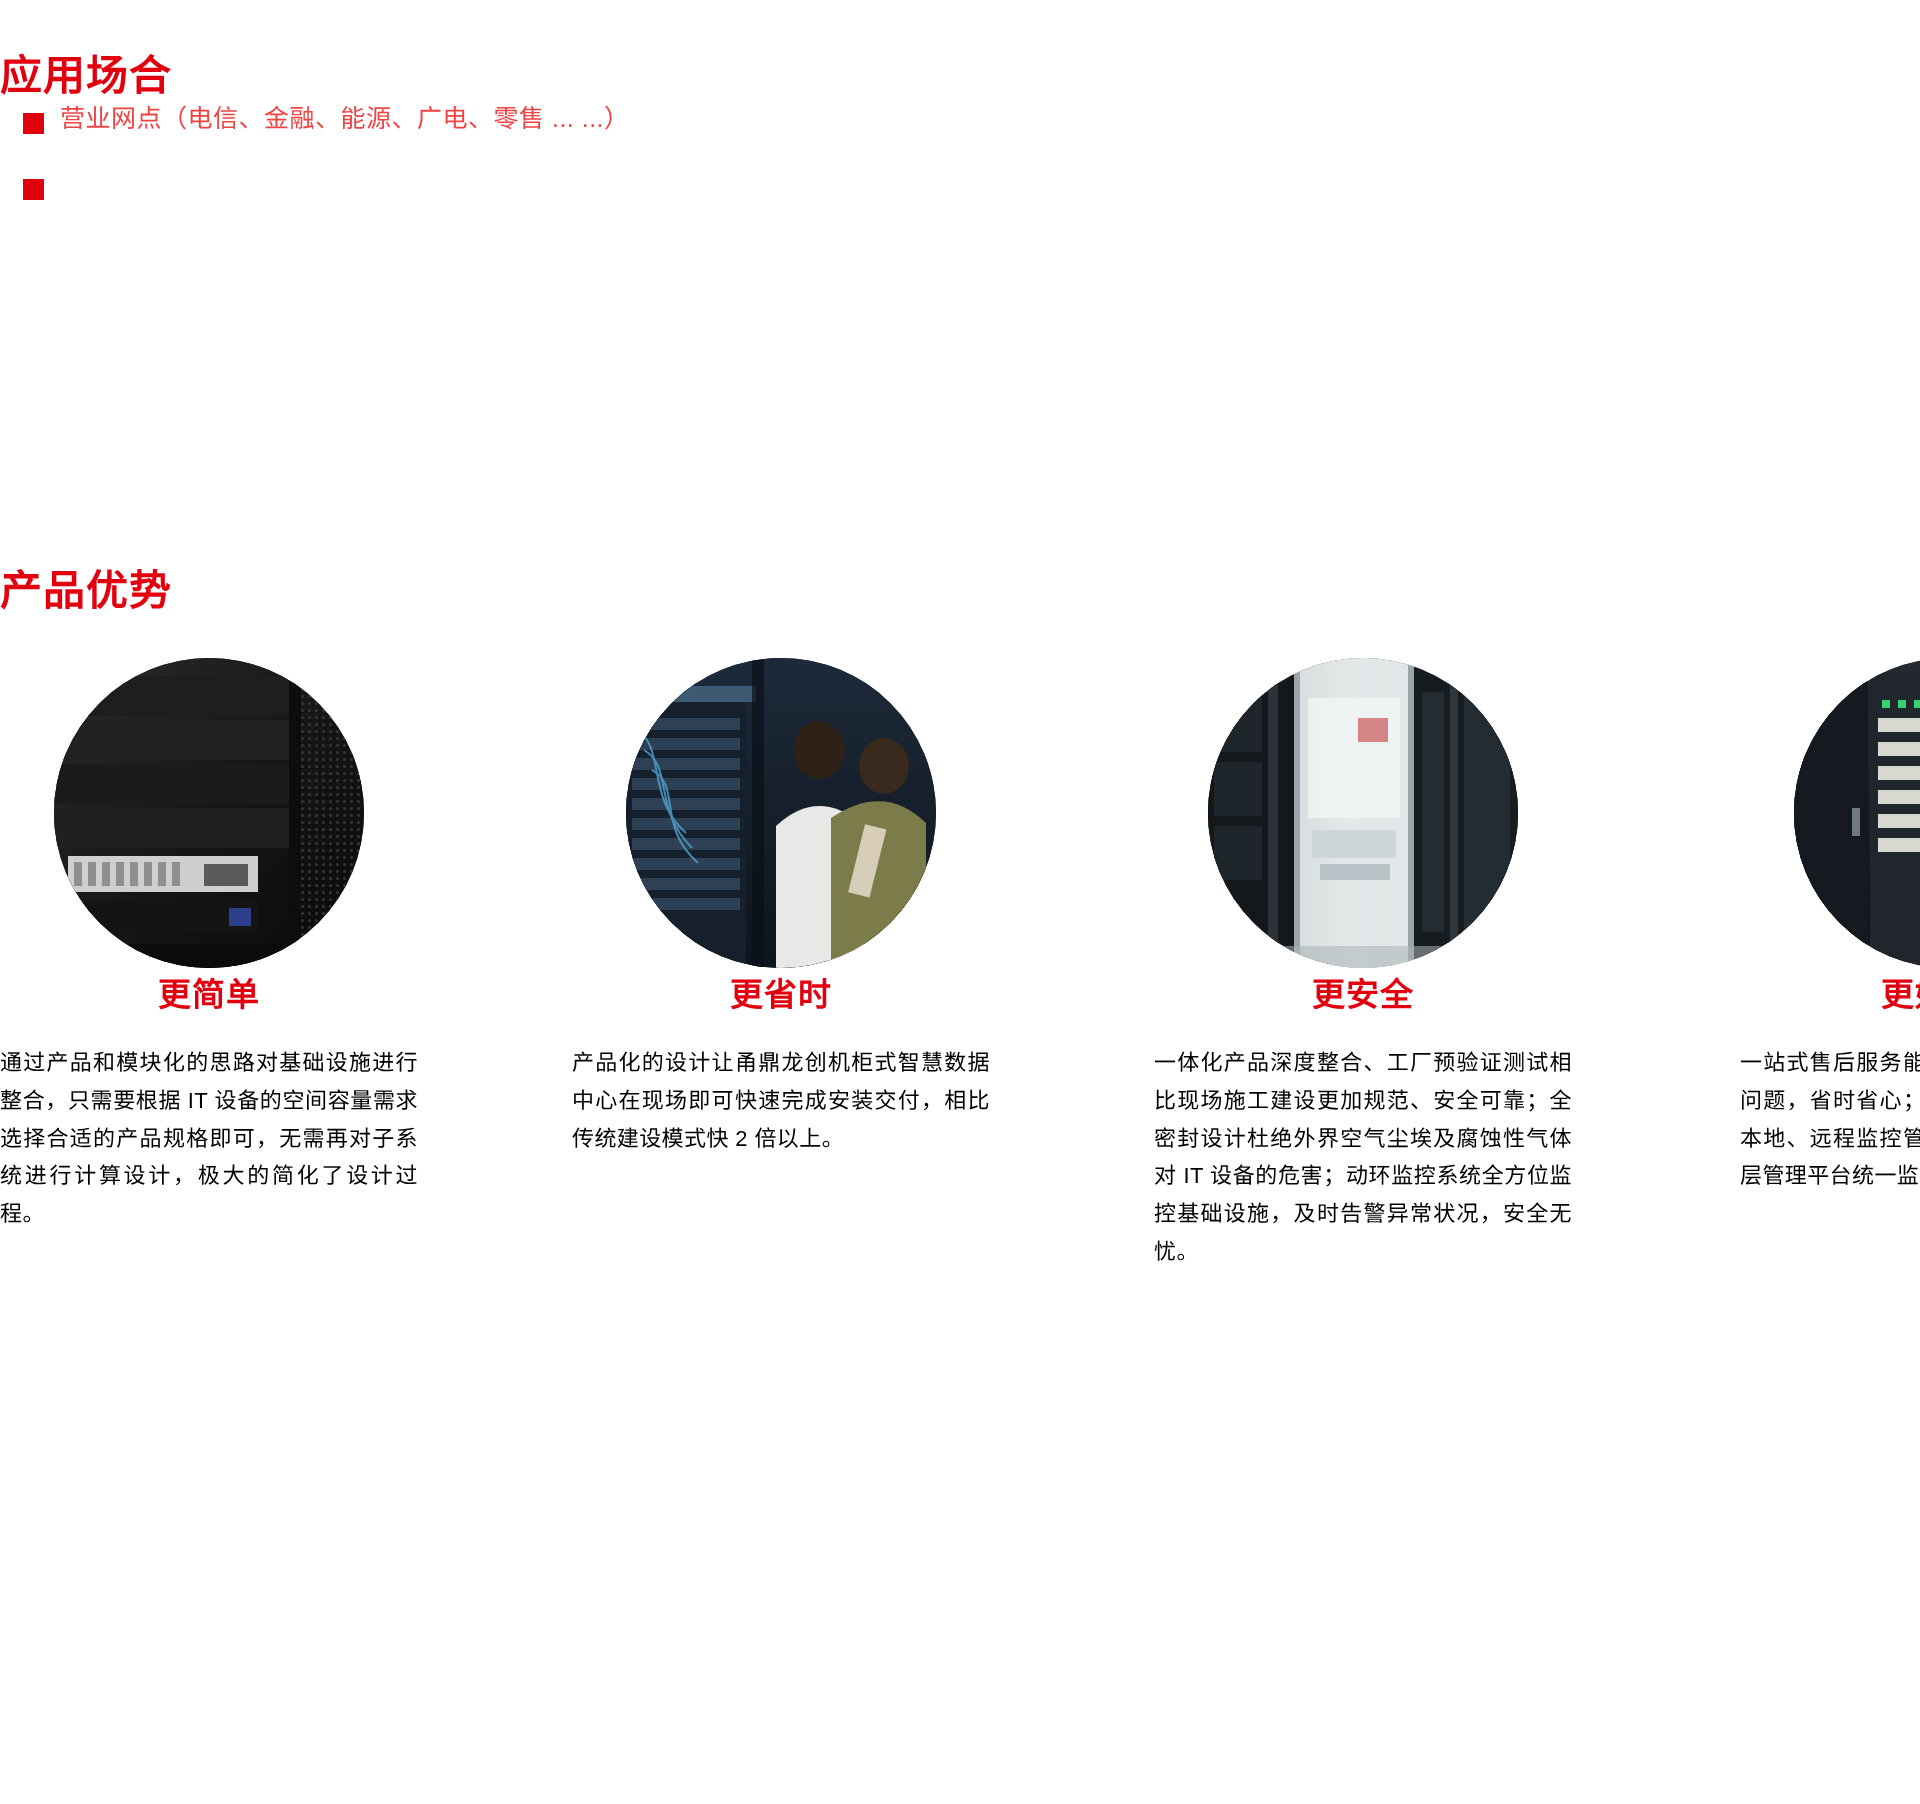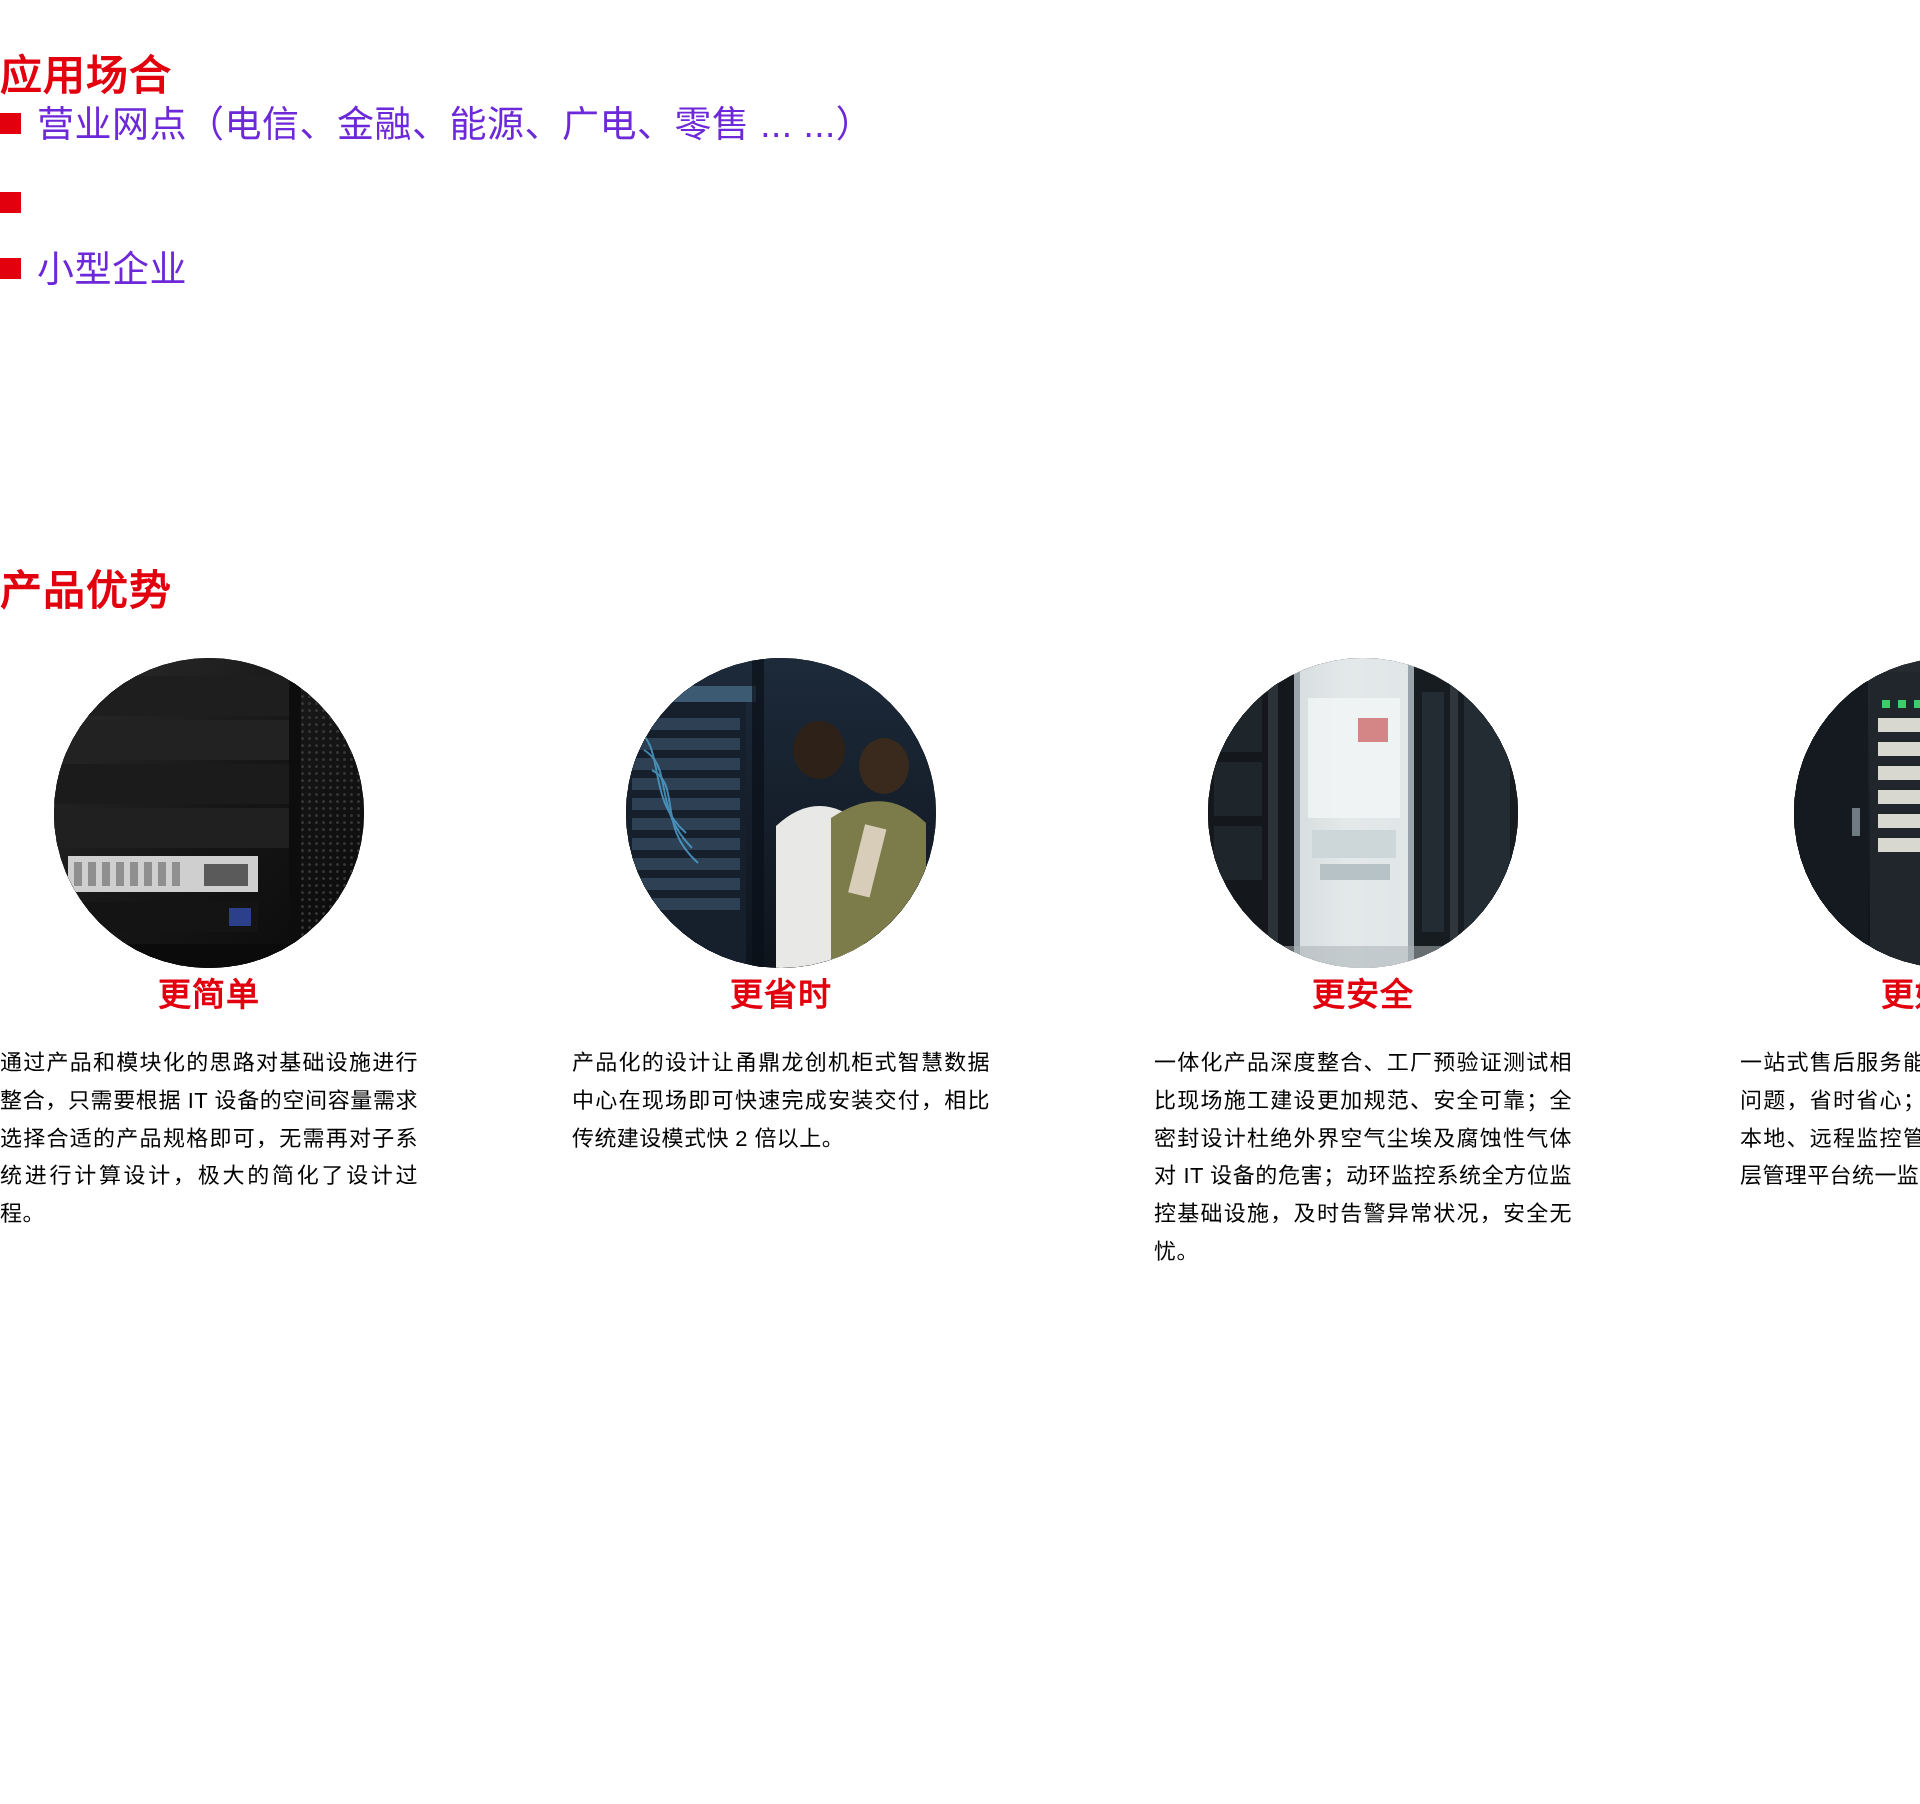--- a/index.html
+++ b/index.html
@@ -57,9 +57,10 @@
     display: flex;
     align-items: flex-start;
     margin-bottom: 36px;
-    font-size: 37px;
+    font-size: 25px;
     line-height: 1.15;
-    color: #6d28d9;
+    color: #ef4444;
+    padding-left: 23px;
   }
   .bullet-marker {
     width: 21px;

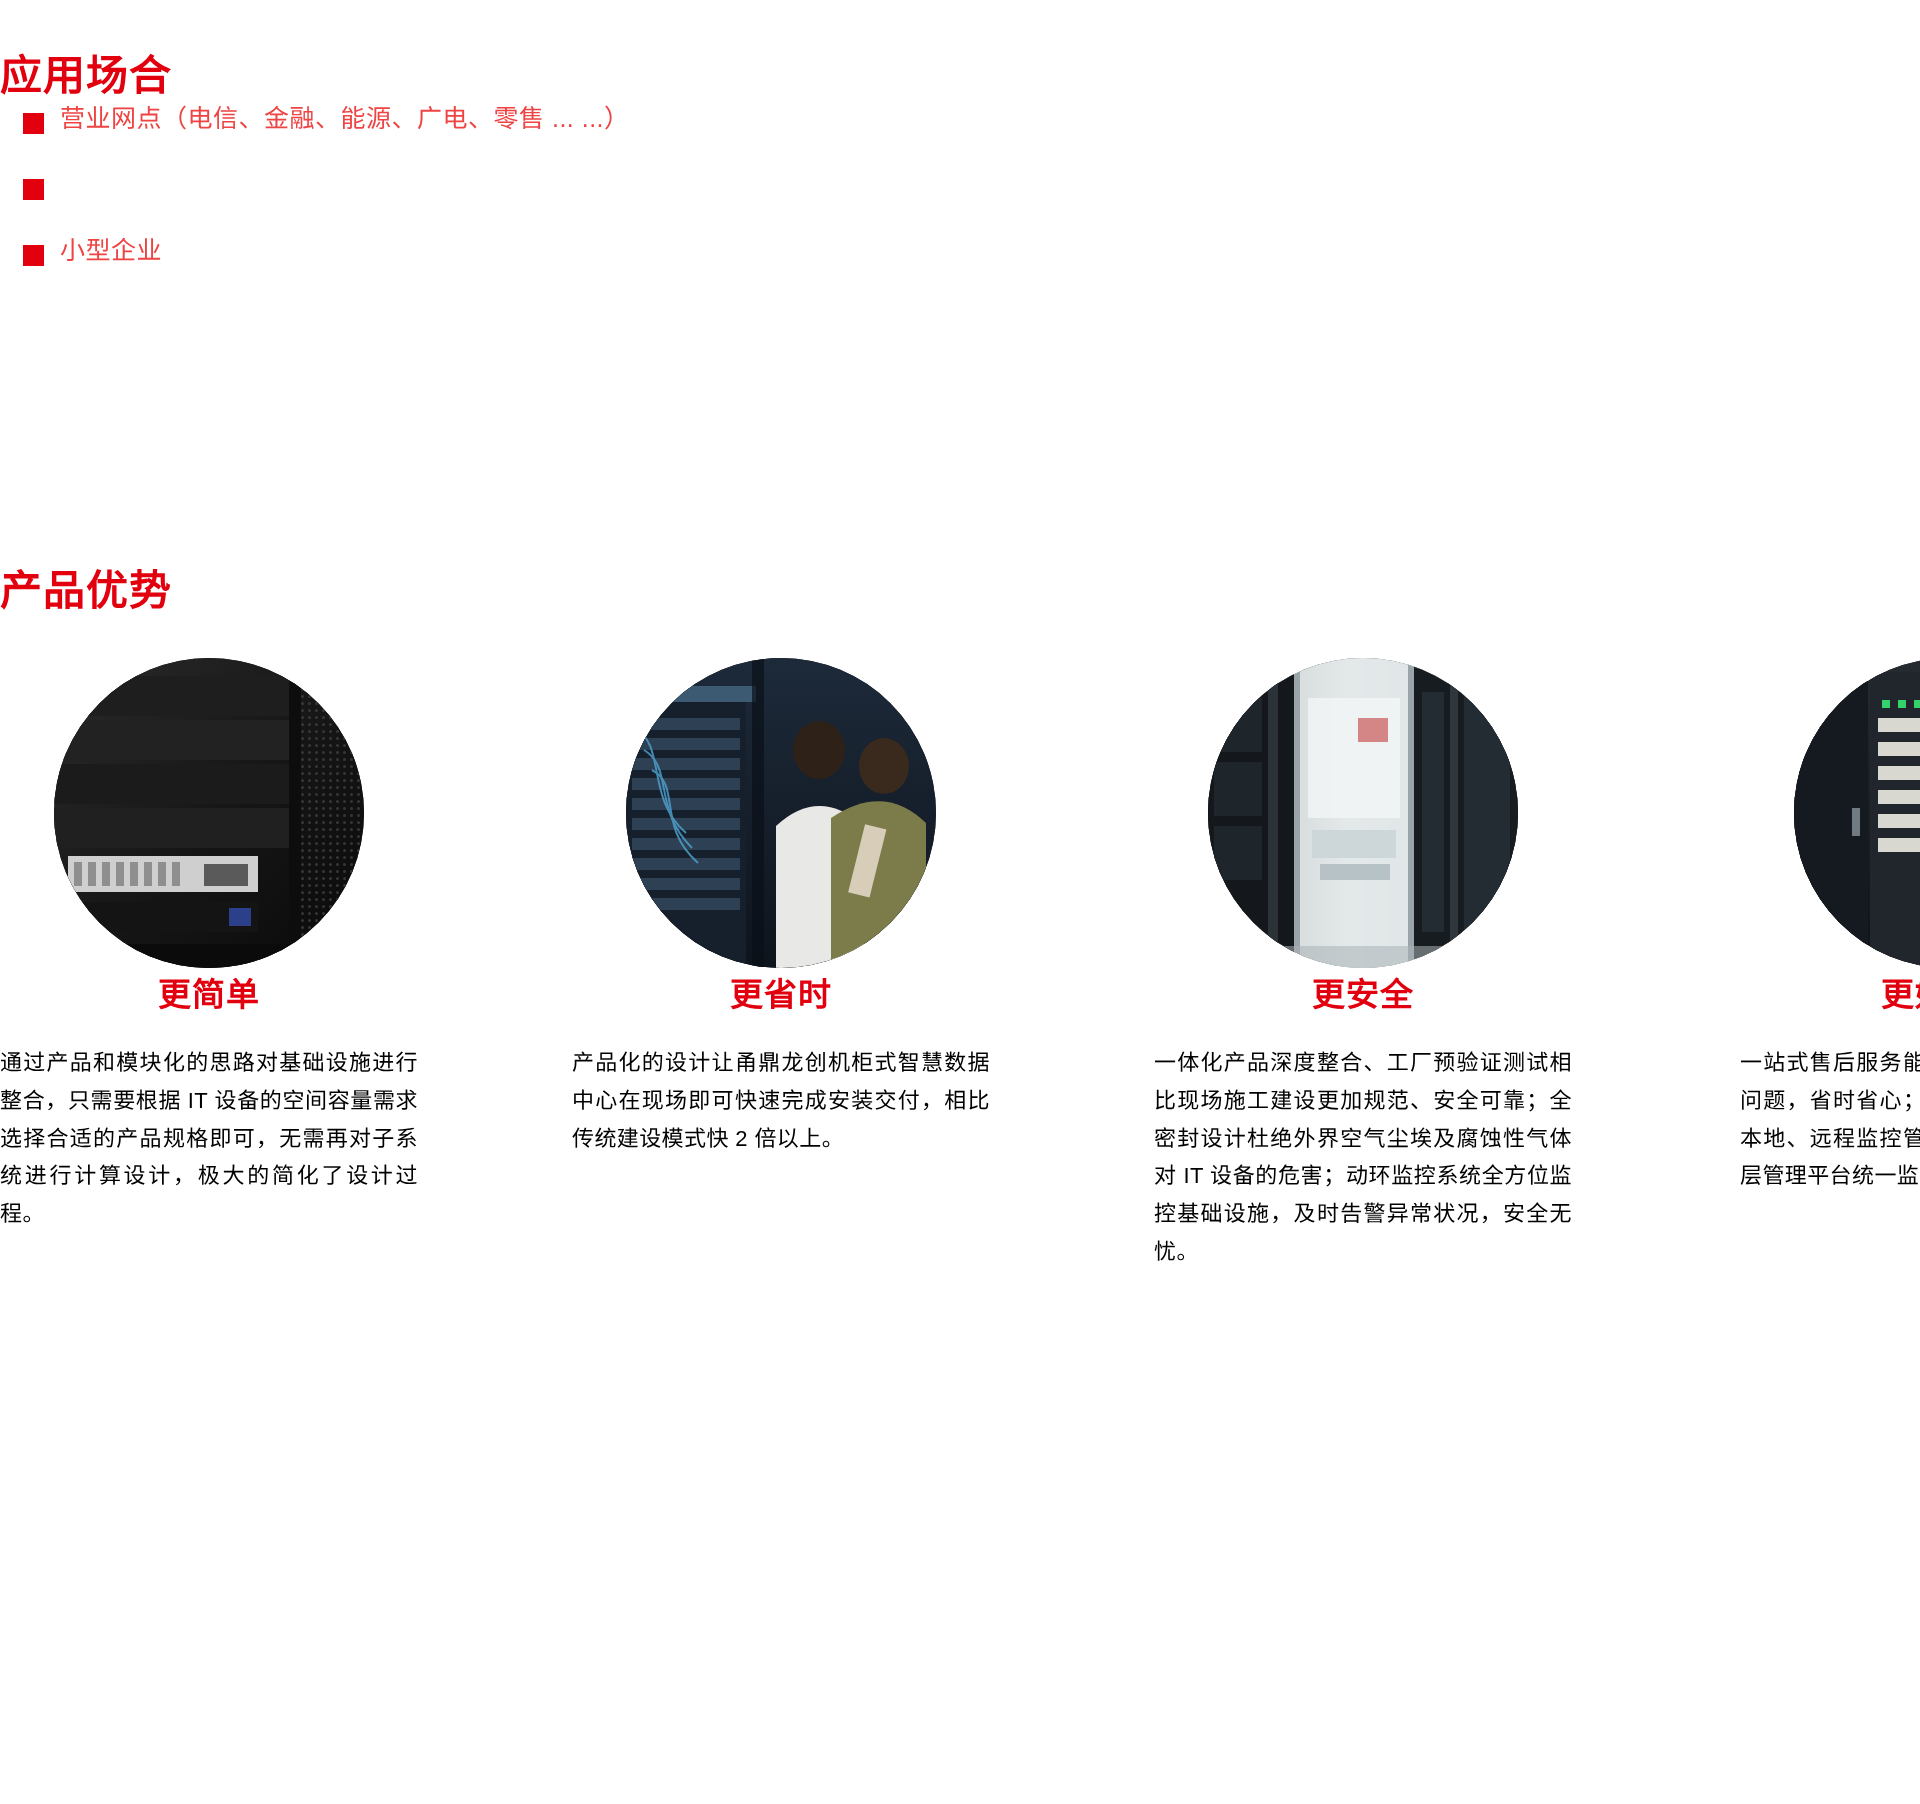--- a/index.html
+++ b/index.html
@@ -139,10 +139,6 @@
     </li>
     <li class="bullet-item">
       <span class="bullet-marker"></span>
-    </li>
-    <li class="bullet-item">
-      <span class="bullet-marker"></span>
-      <span class="bullet-text">小型企业</span>
     </li>
   </ul>
 

